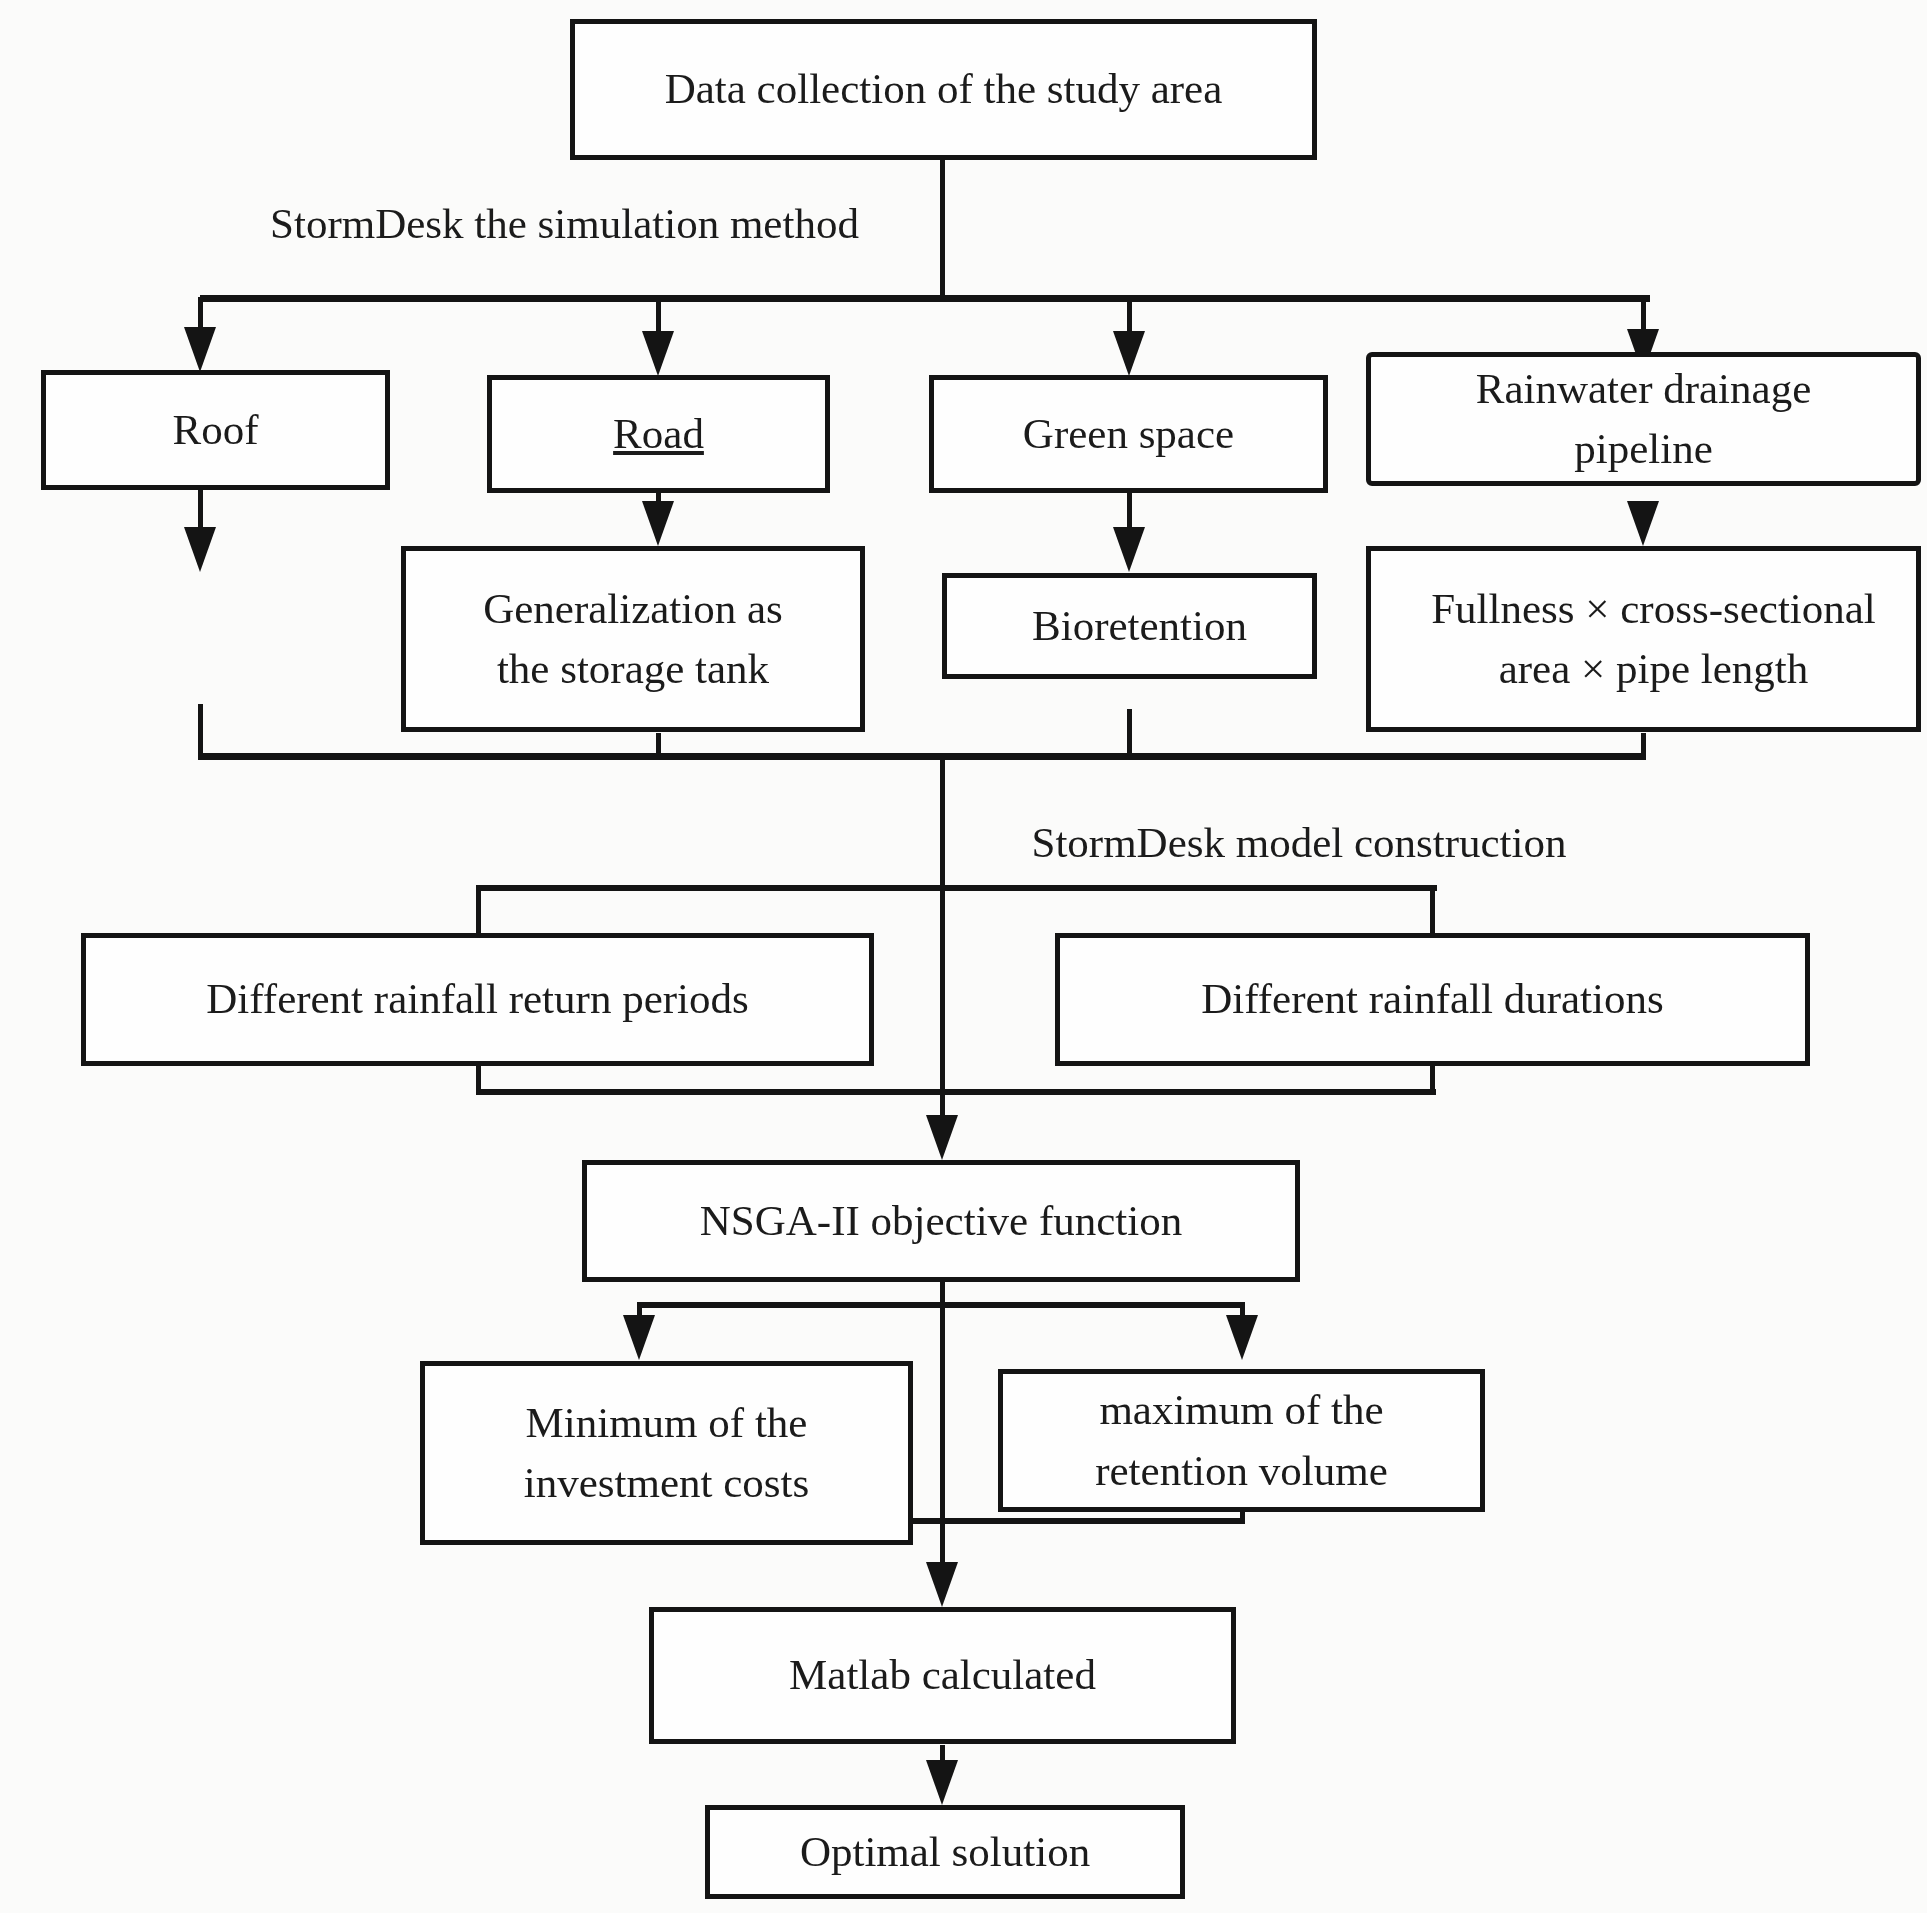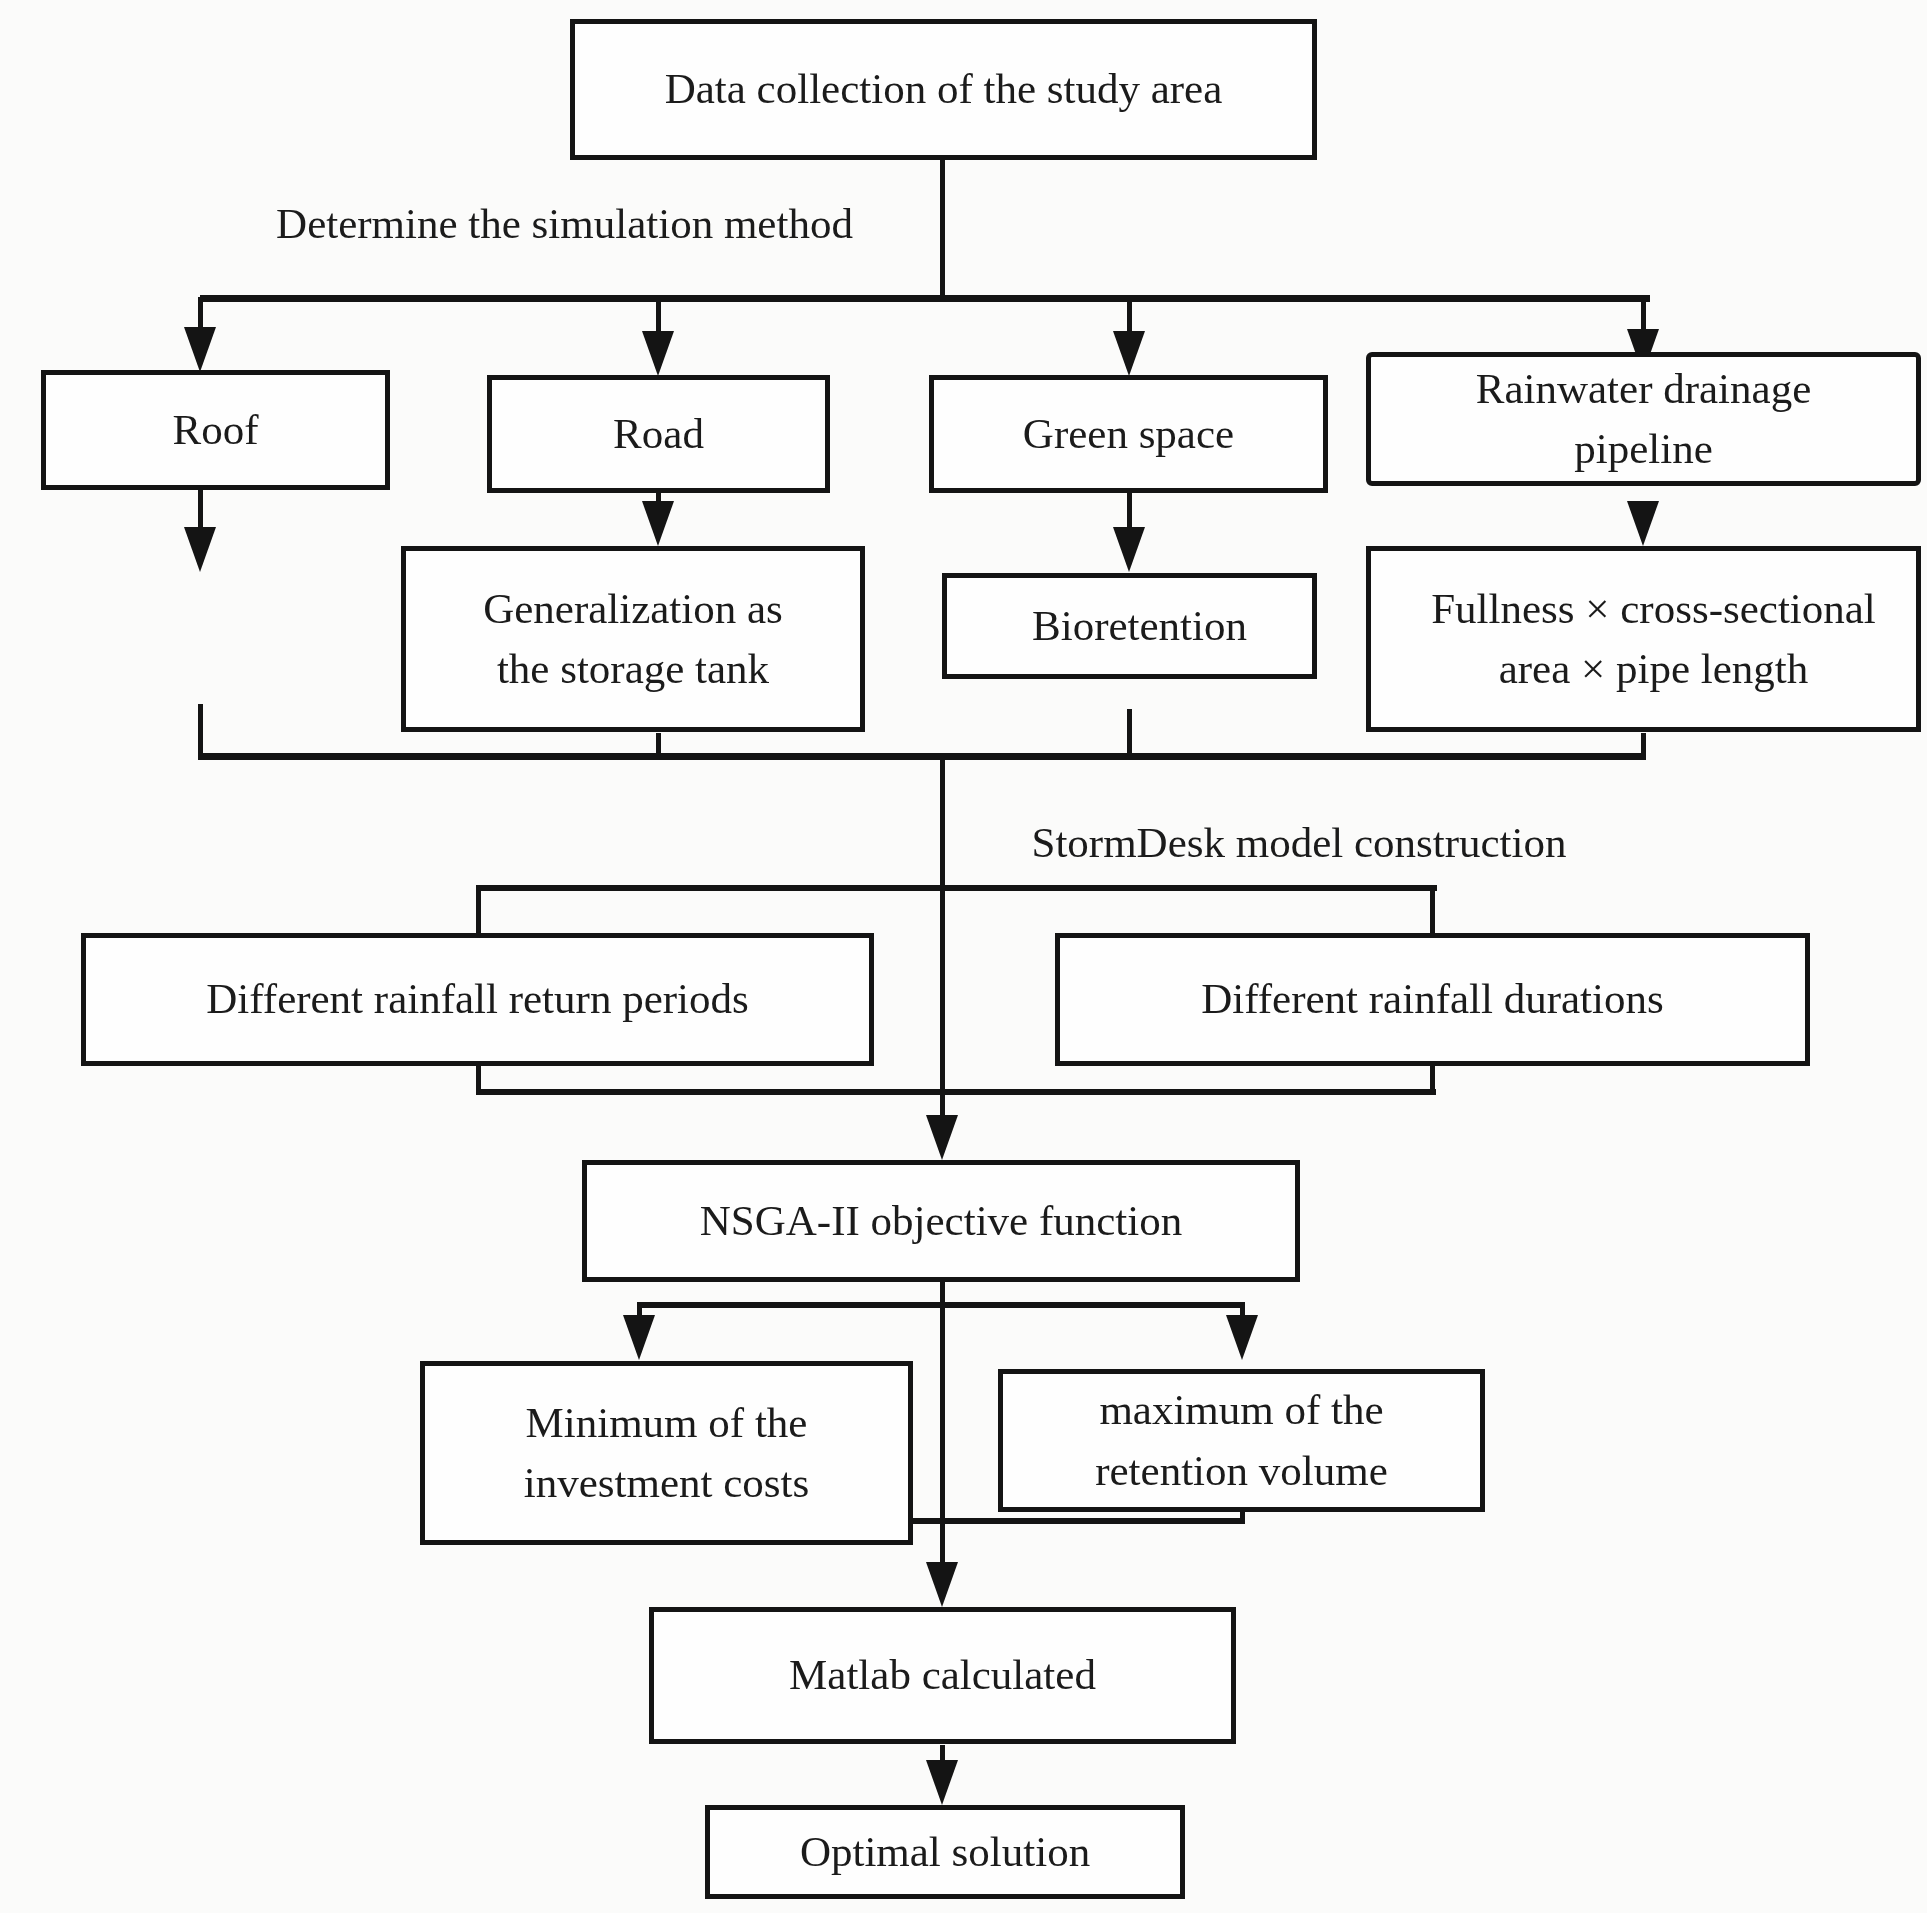--- a/index.html
+++ b/index.html
@@ -66,7 +66,7 @@
 
   <div class="vline" style="left:940px; top:158px; height:139px;"></div>
 
-  <div class="flowlabel" style="left:235px; top:196px; width:659px; height:55px;">Determine the simulation method</div>
+  <div class="flowlabel" style="left:235px; top:196px; width:659px; height:55px;">StormDesk the simulation method</div>
 
   <div class="hline" style="left:200px; top:295px; width:1450px;"></div>
 

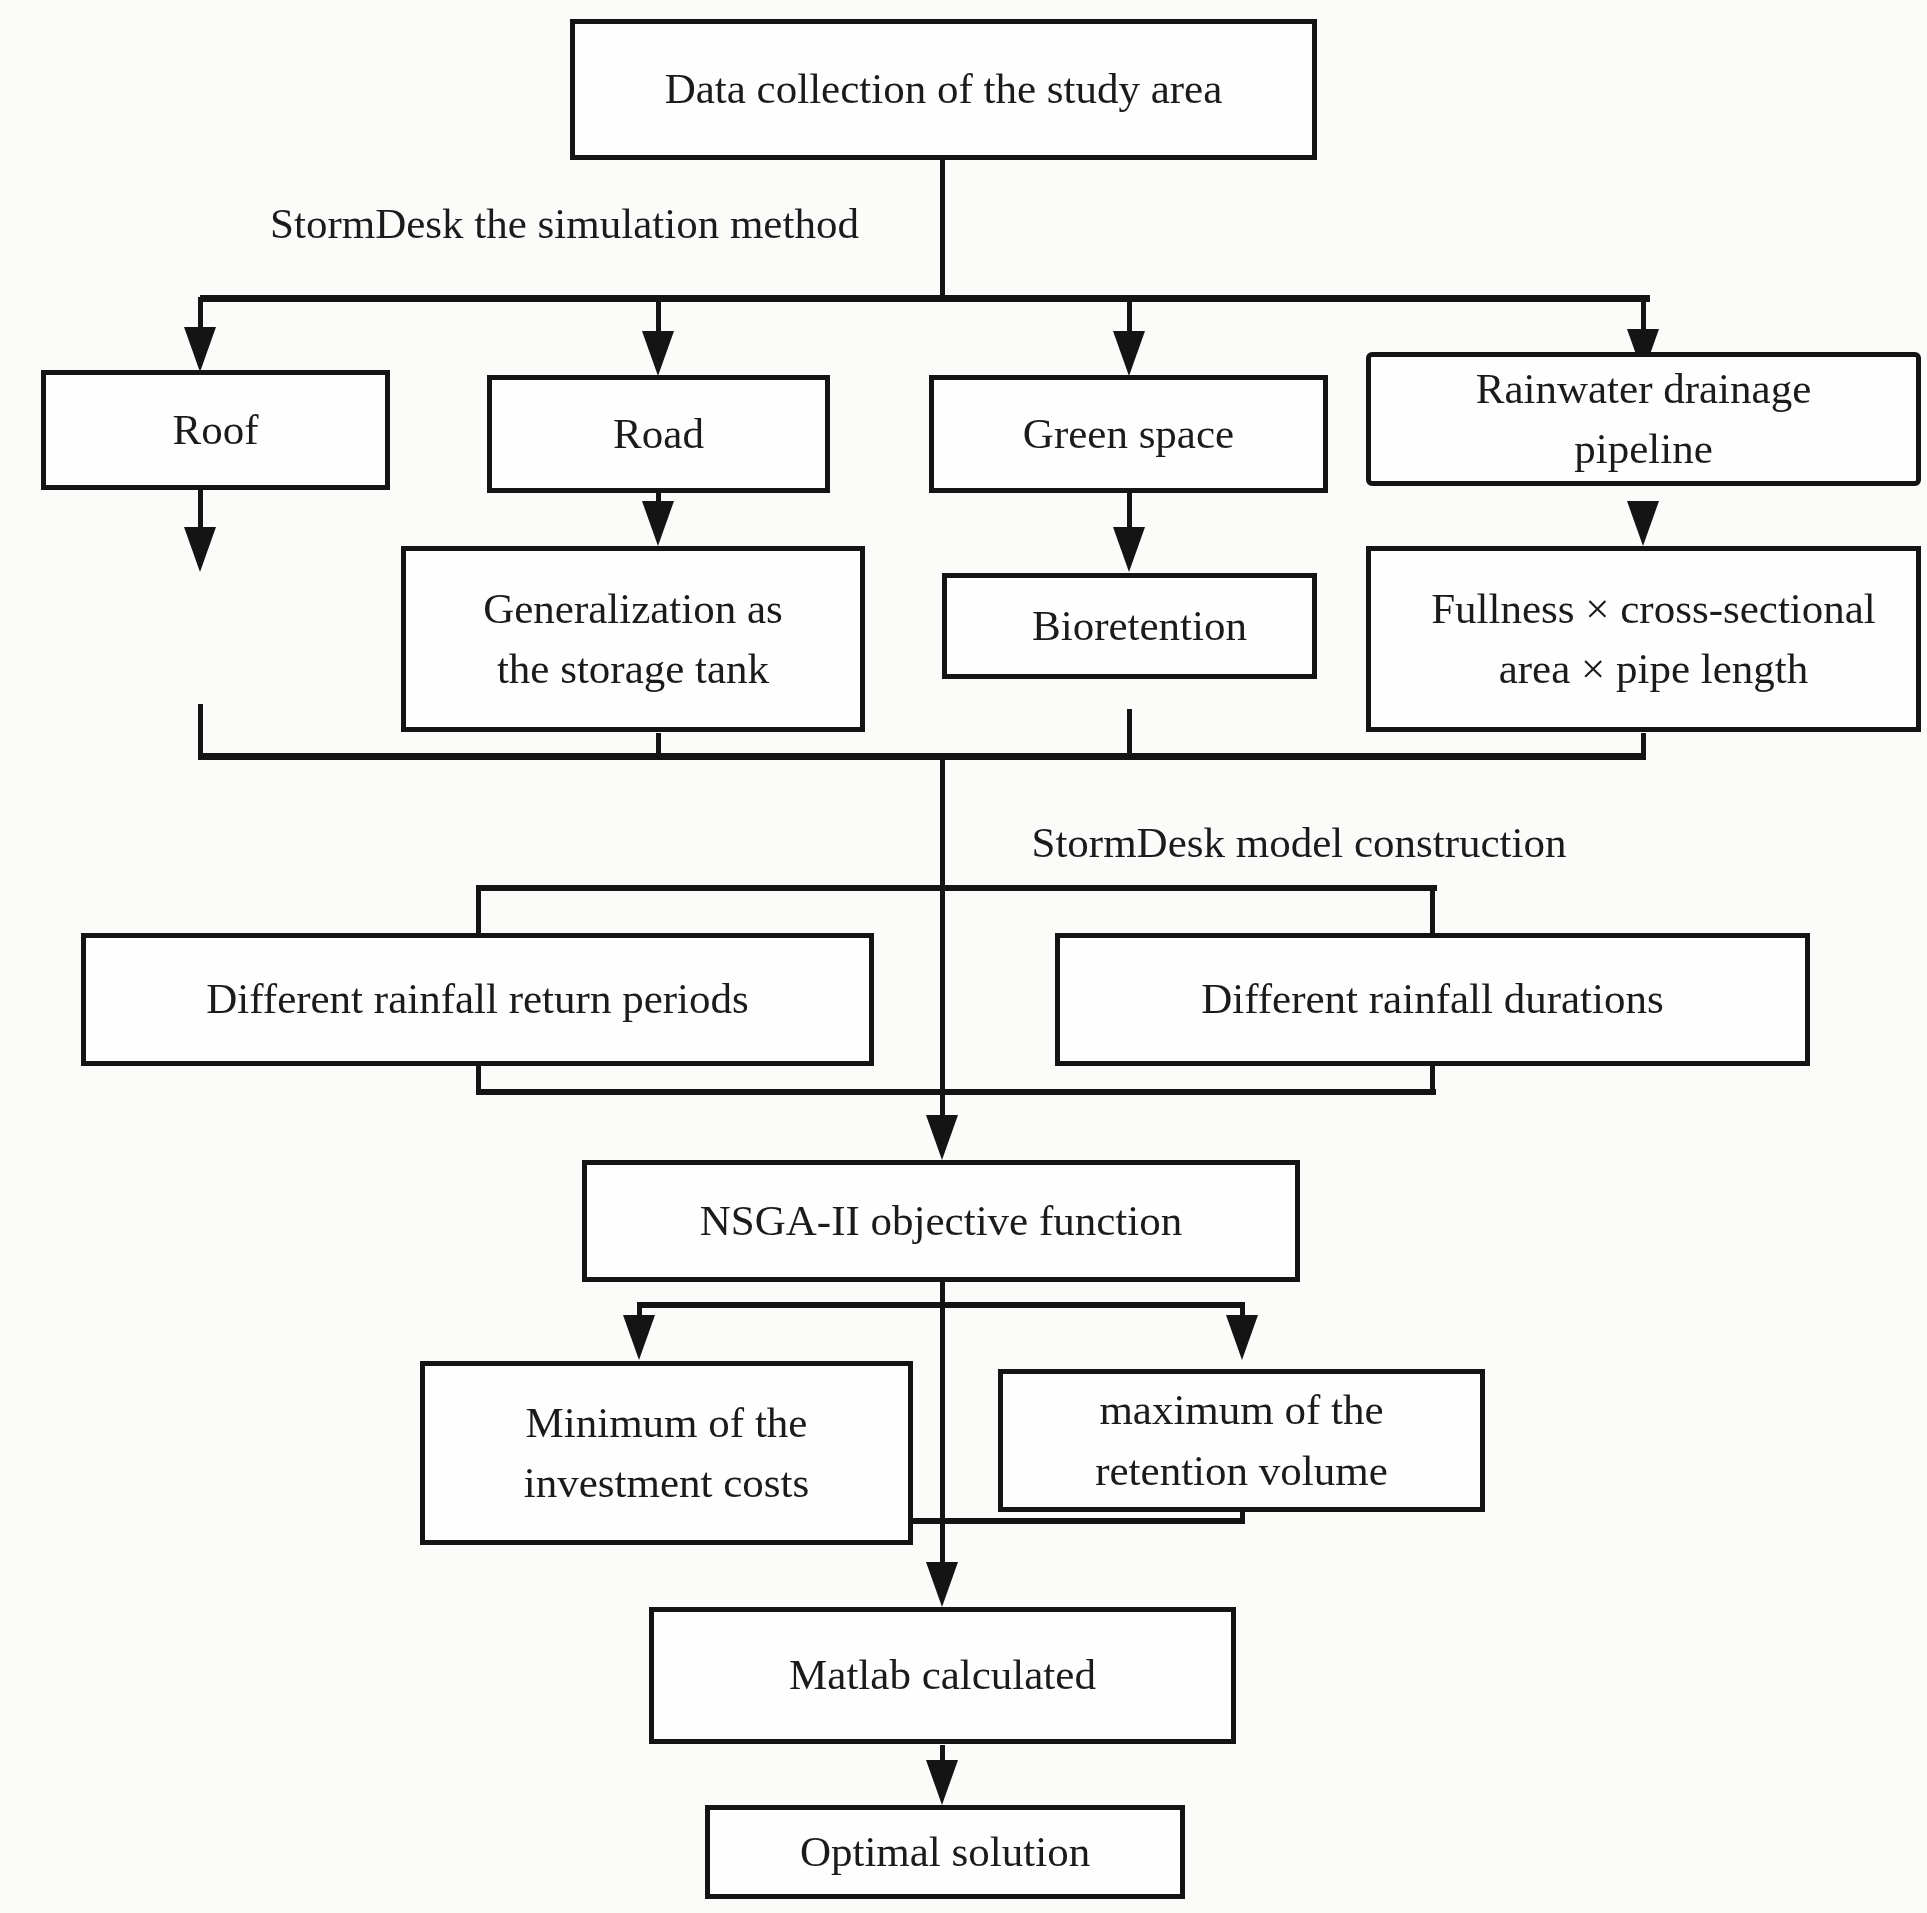--- a/index.html
+++ b/index.html
@@ -80,7 +80,7 @@
   <div class="arrowhead" style="left:1627px; top:329px;"></div>
 
   <div class="box" style="left:41px; top:370px; width:349px; height:120px;">Roof</div>
-  <div class="box" style="left:487px; top:375px; width:343px; height:118px;">Road</div>
+  <div class="box" style="left:487px; top:375px; width:343px; height:118px;text-decoration:underline;">Road</div>
   <div class="box" style="left:929px; top:375px; width:399px; height:118px;">Green space</div>
   <div class="box" style="left:1366px; top:352px; width:555px; height:134px;border-radius:6px;">Rainwater drainage
 pipeline</div>

